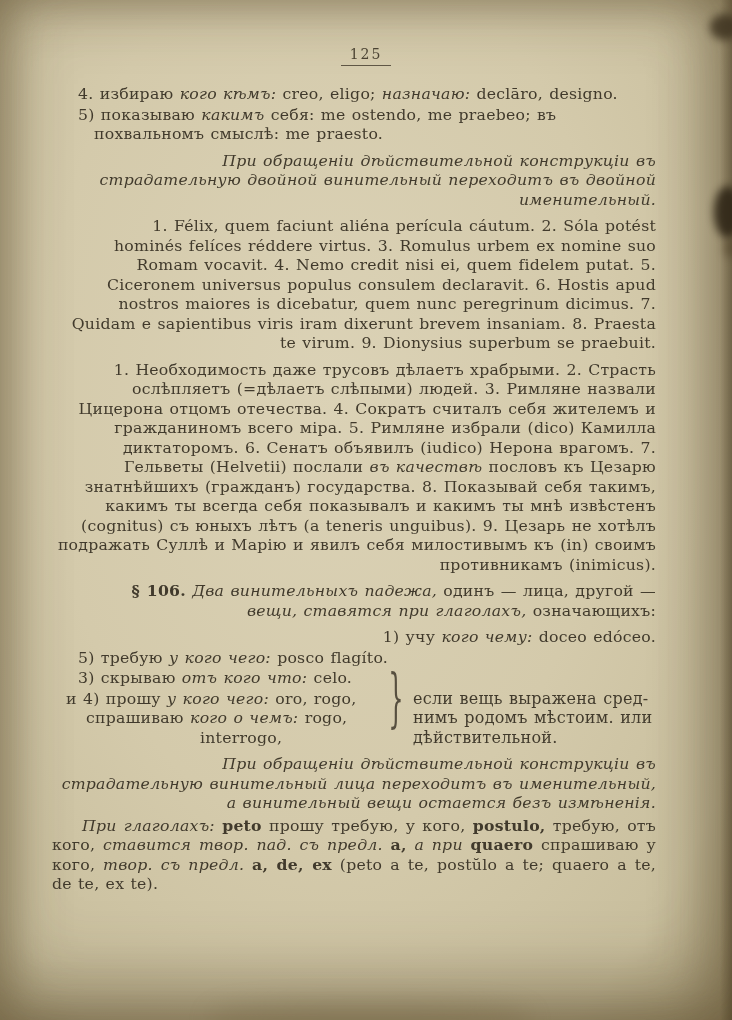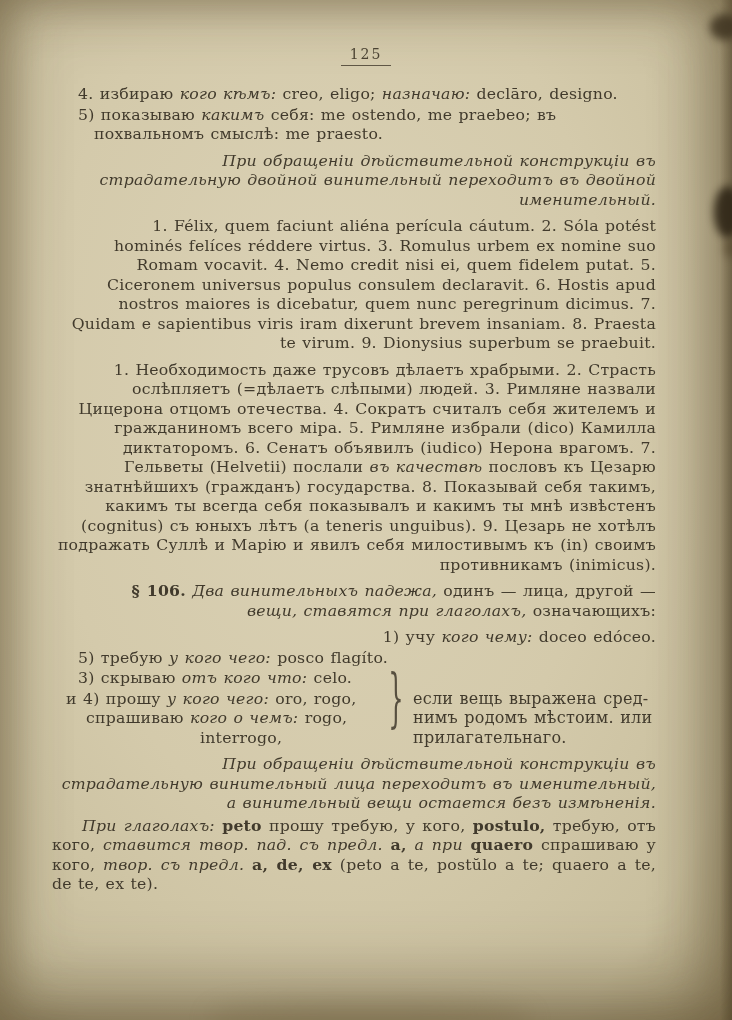--- a/index.html
+++ b/index.html
@@ -120,7 +120,7 @@
         <div class="brace-right">
           <div>если вещь выражена сред-</div>
           <div>нимъ родомъ мѣстоим. или</div>
-          <div>прилагательнаго.</div>
+          <div>дѣйствительной.</div>
         </div>
       </div>
       <p class="it ind sp"><span>При обращеніи дѣйствительной конструкціи въ страдательную винительный лица переходитъ въ именительный, а винительный вещи остается безъ измѣненія.</span></p>

